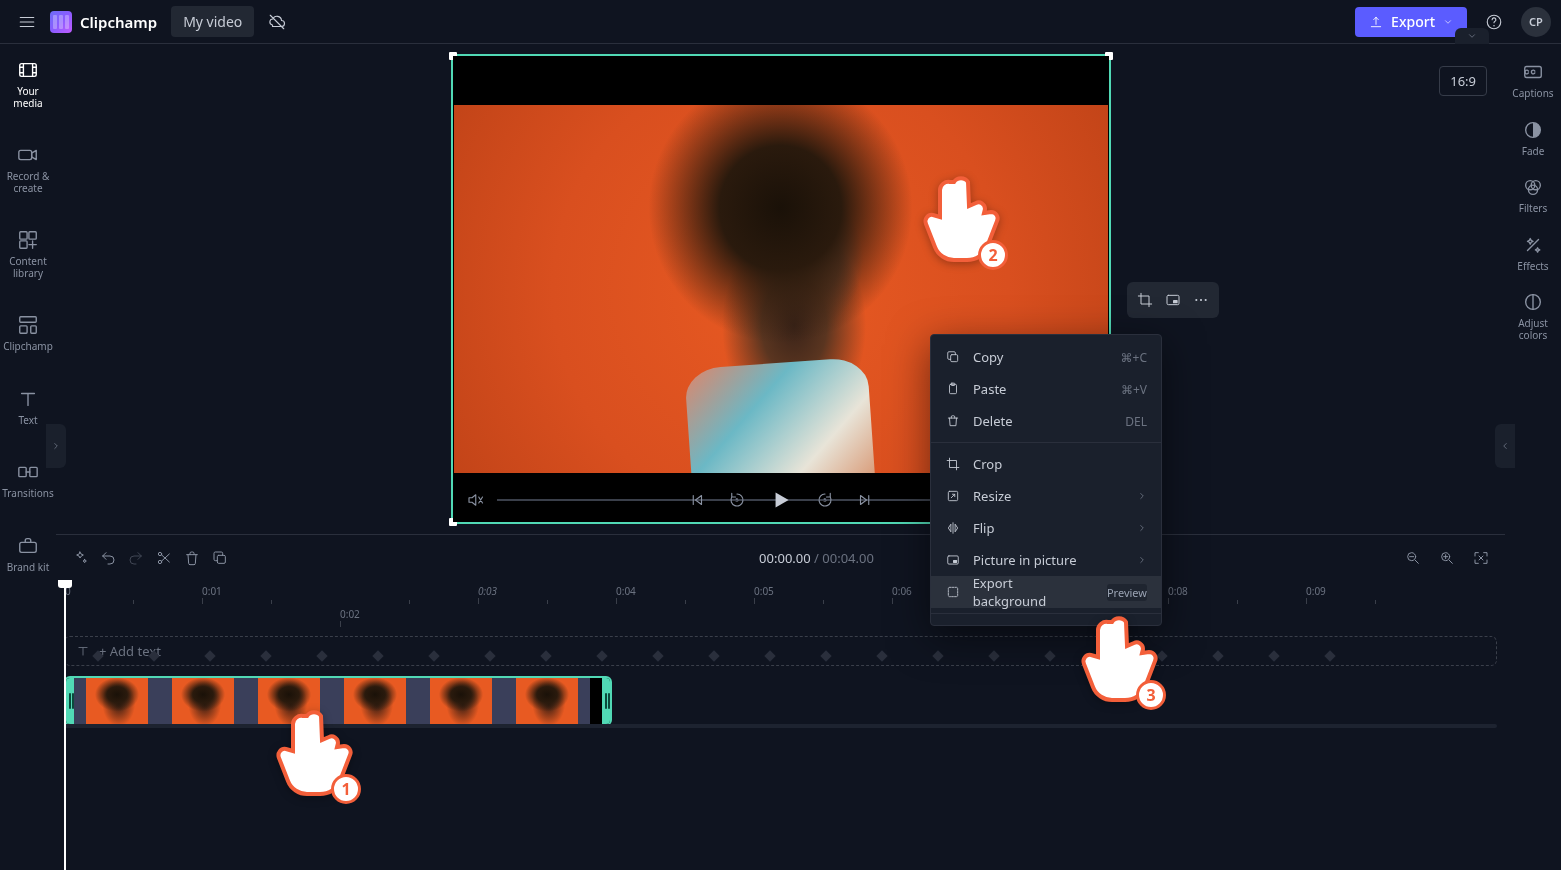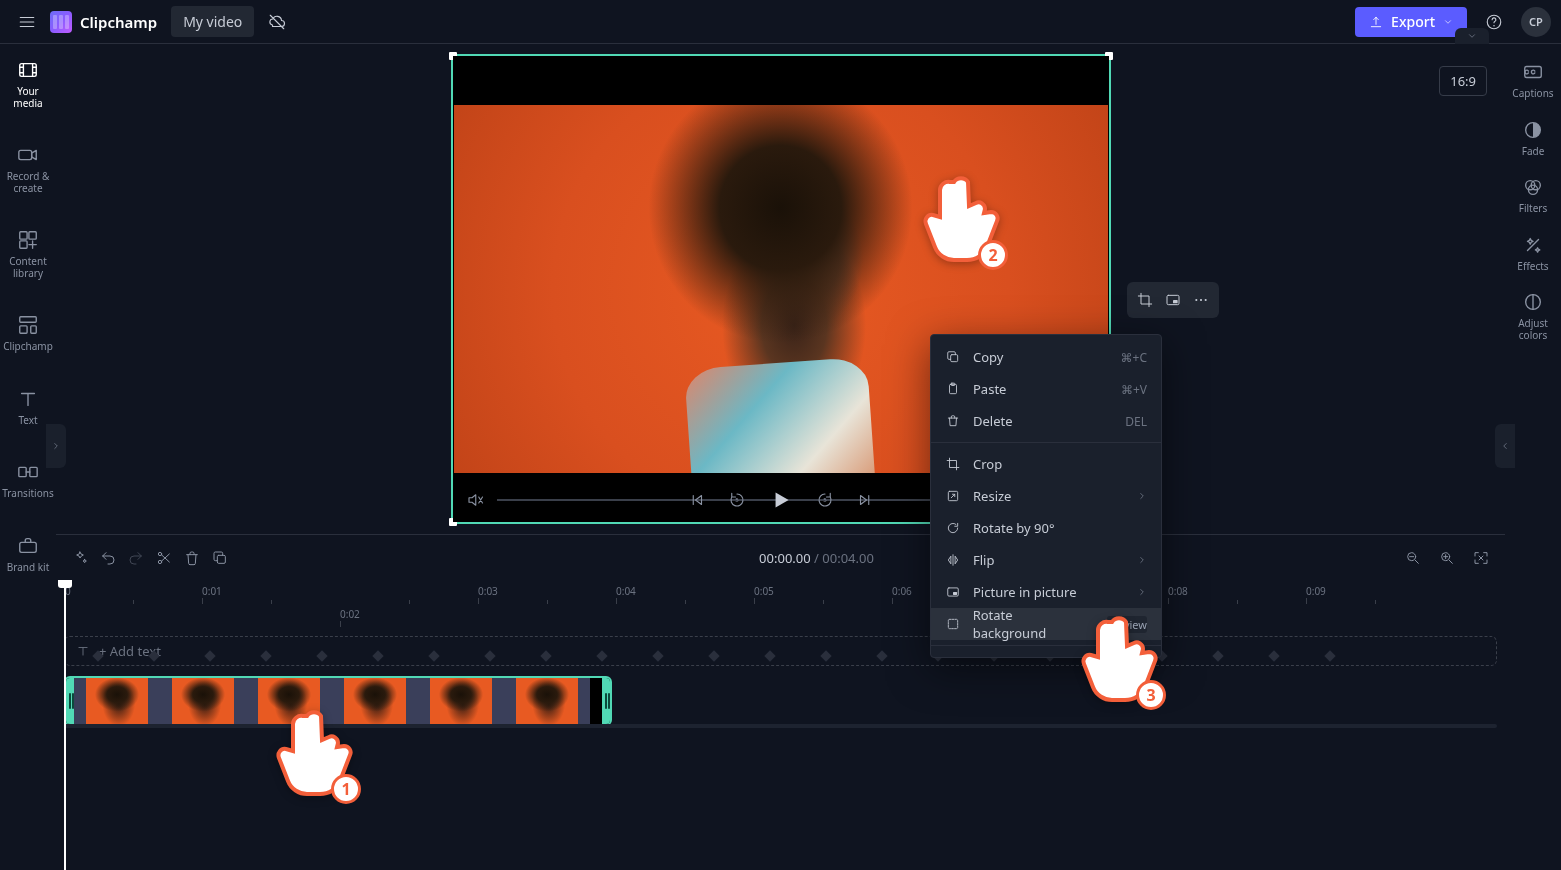--- a/index.html
+++ b/index.html
@@ -574,14 +574,6 @@
       <div class="ctx-item">
         <div class="ci-ico">
             <svg width="14" height="14" viewBox="0 0 24 24">
-              <path class="stroke" d="M20 12a8 8 0 1 1-3-6.2M20 4v5h-5"></path>
-            </svg>
-          </div>
-        <span>Rotate by 90°</span>
-      </div>
-      <div class="ctx-item">
-        <div class="ci-ico">
-            <svg width="14" height="14" viewBox="0 0 24 24">
               <path class="stroke" d="M12 3v18M8 6L4 12l4 6zM16 6l4 6-4 6z"></path>
             </svg>
           </div>

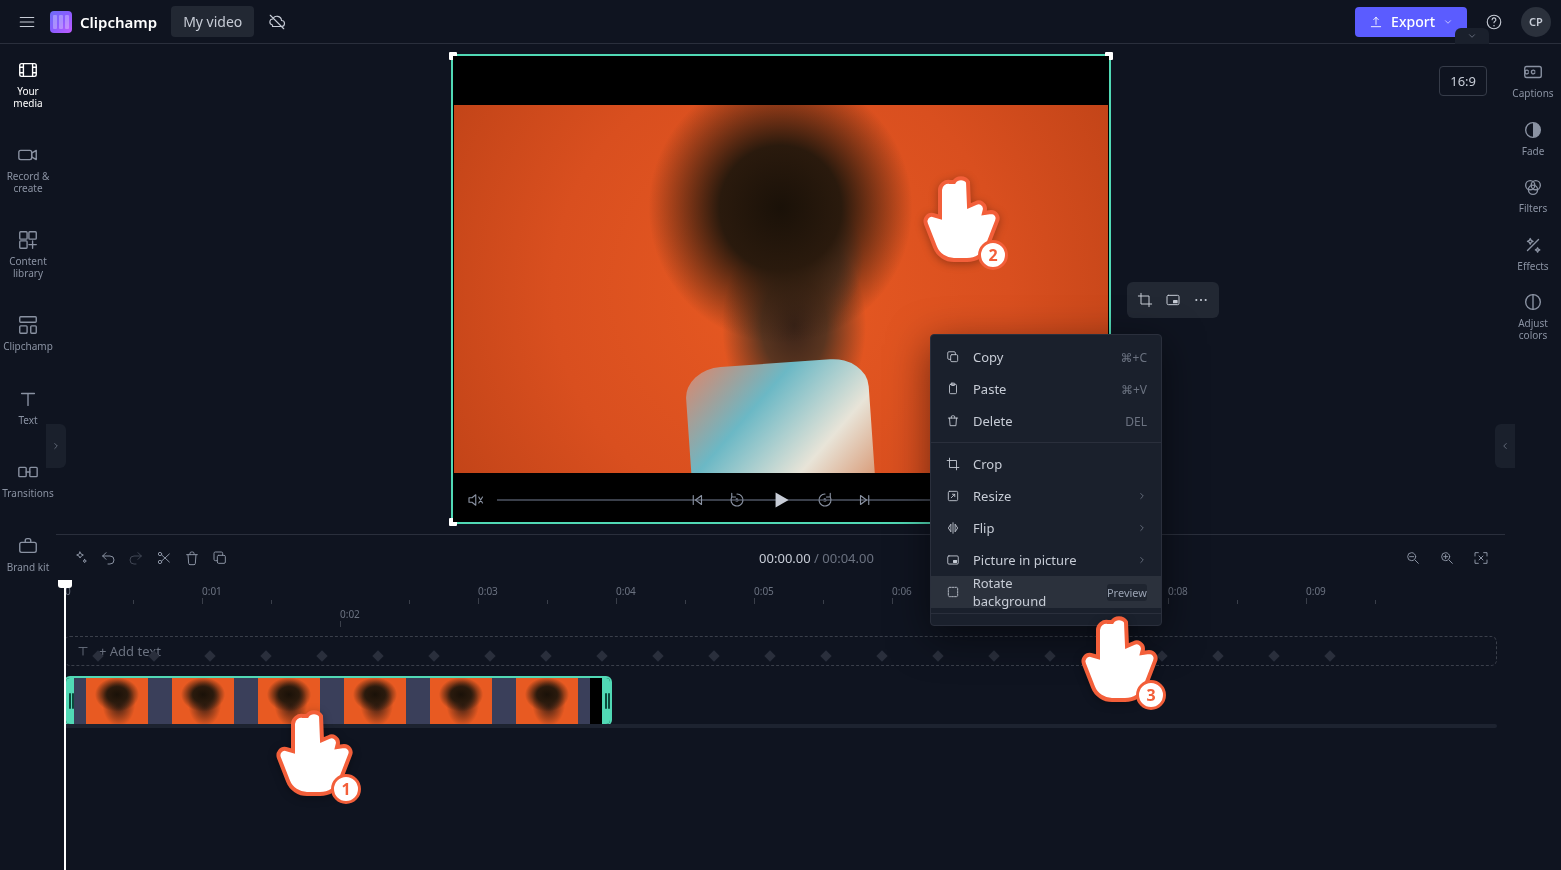--- a/index.html
+++ b/index.html
@@ -412,7 +412,7 @@
         <div class="tick minor" style="left:345px;">
             <div class="bar"></div>
           </div>
-        <div class="tick" style="left:414px;"><span>0:03</span><div class="bar"></div></div>
+        <div class="tick" style="left:414px;font-style:italic;"><span>0:03</span><div class="bar"></div></div>
         <div class="tick minor" style="left:483px;">
             <div class="bar"></div>
           </div>

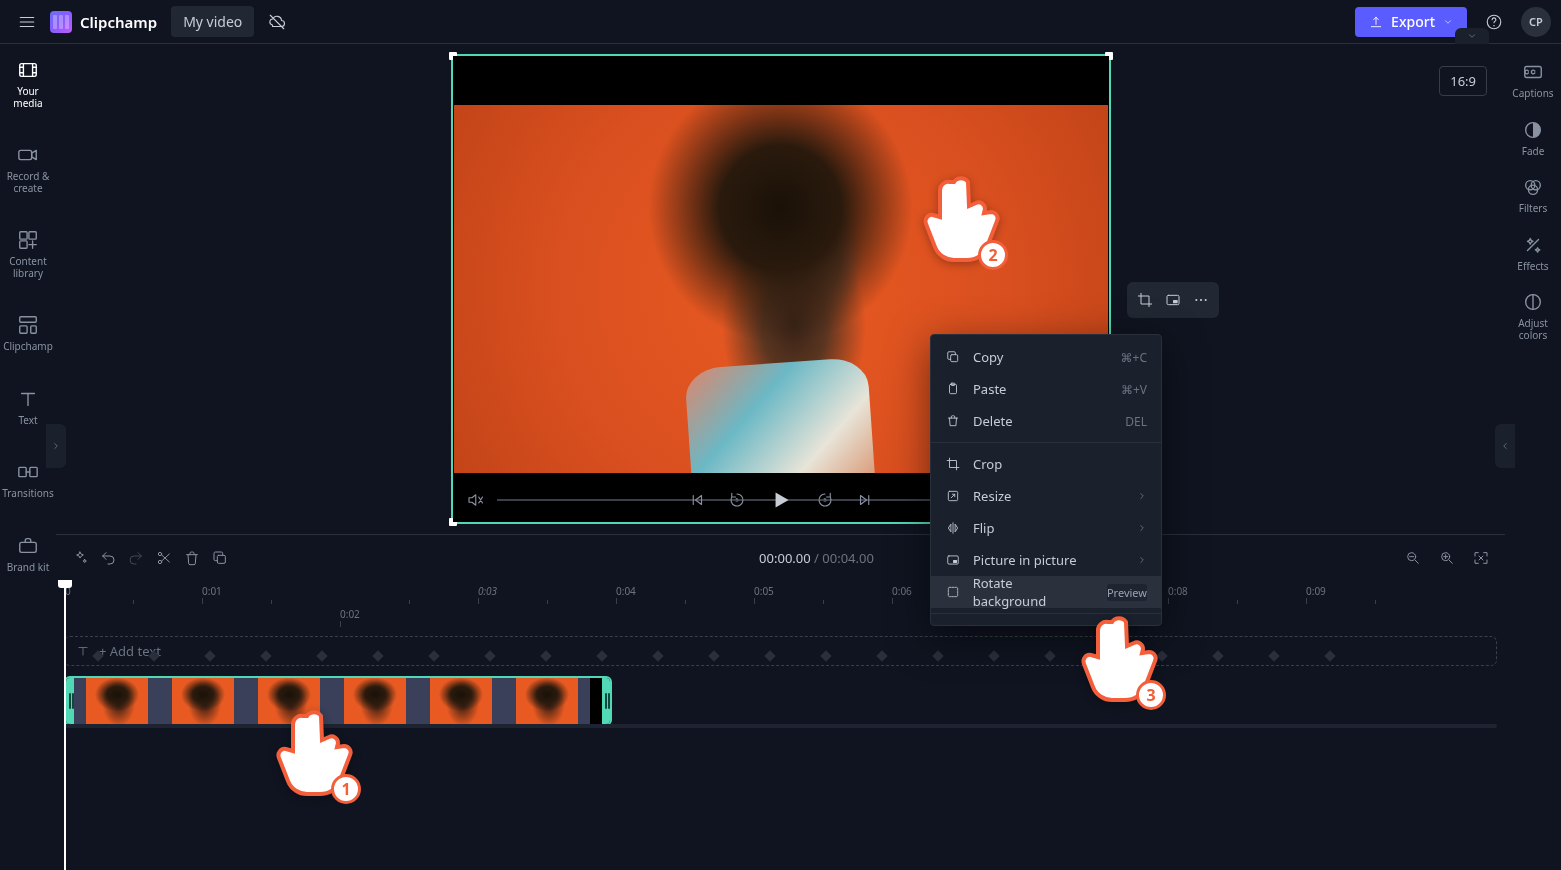--- a/index.html
+++ b/index.html
@@ -604,7 +604,7 @@
               <rect class="stroke" x="4" y="4" width="16" height="16" rx="2" stroke-dasharray="3 2"></rect>
             </svg>
           </div>
-        <span>Rotate background</span>
+        <span>Export background</span>
         <span class="ctx-badge">Preview</span>
       </div>
       <div class="ctx-sep"></div>

